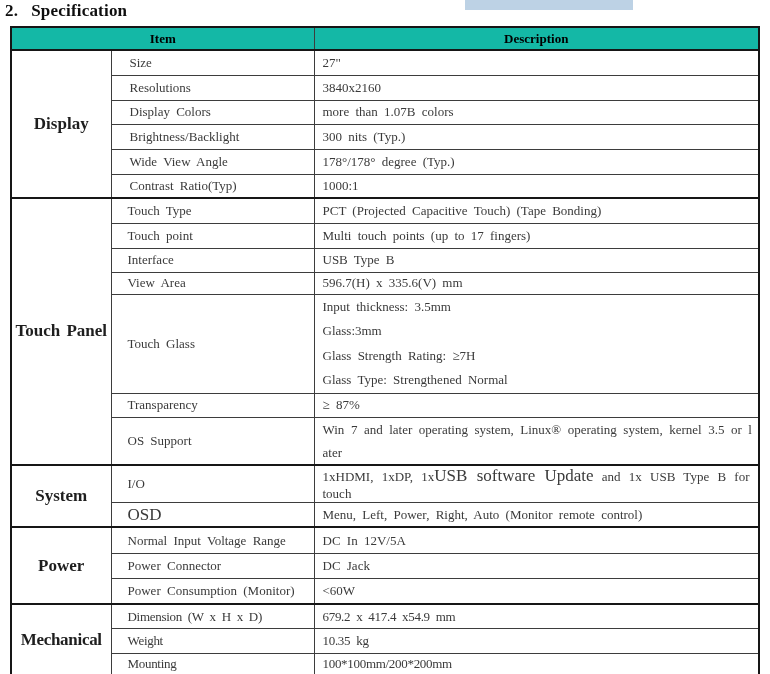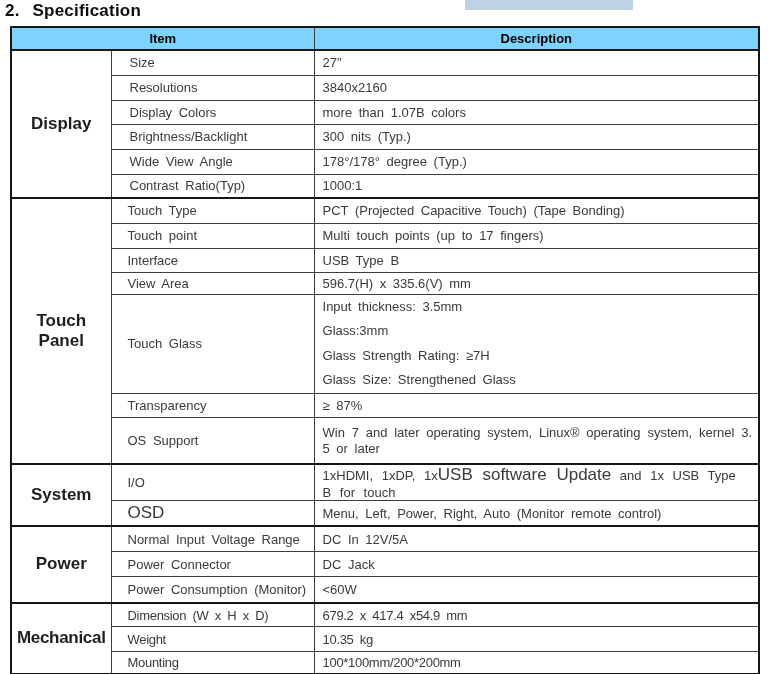--- a/index.html
+++ b/index.html
@@ -5,7 +5,7 @@
   html,body{margin:0;padding:0;background:#ffffff;}
   .page{
     position:relative;width:770px;height:674px;background:#ffffff;
-    font-family:Liberation Sans, sans-serif;overflow:hidden;
+    font-family:Liberation Serif, serif;overflow:hidden;
   }
   .title{
     position:absolute;left:5px;top:1px;font-size:17px;font-weight:bold;

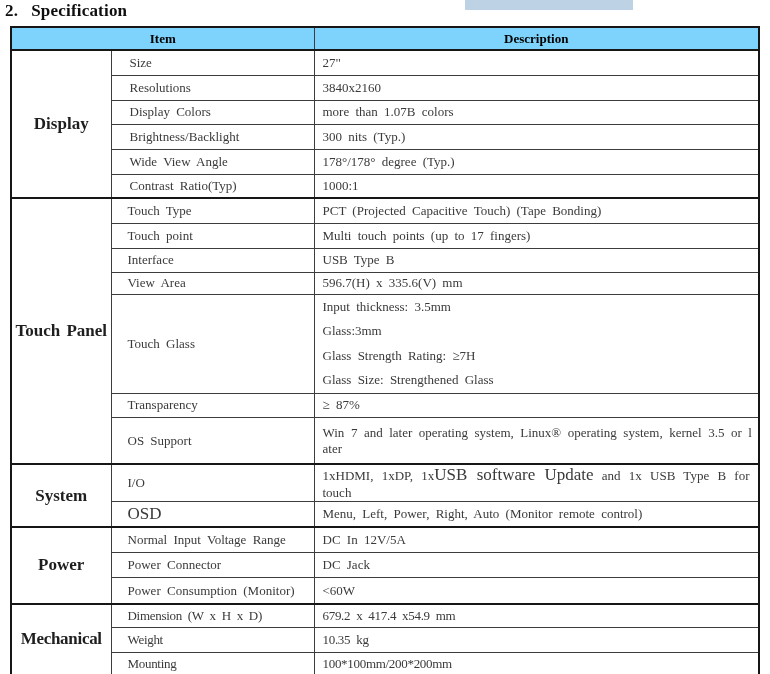--- a/index.html
+++ b/index.html
@@ -21,7 +21,7 @@
   col.c1{width:100px;} col.c2{width:203px;} col.c3{width:445px;}
   td,th{border:1px solid #3d3d3d;padding:0;vertical-align:middle;}
   thead th{
-    background:#7dd3fc;color:#000;font-weight:bold;font-size:13px;height:21px;
+    background:#14b8a6;color:#000;font-weight:bold;font-size:13px;height:21px;
     border-bottom:2px solid #161616;text-align:center;
   }
   tr.sec-top td{border-top:2px solid #161616;}

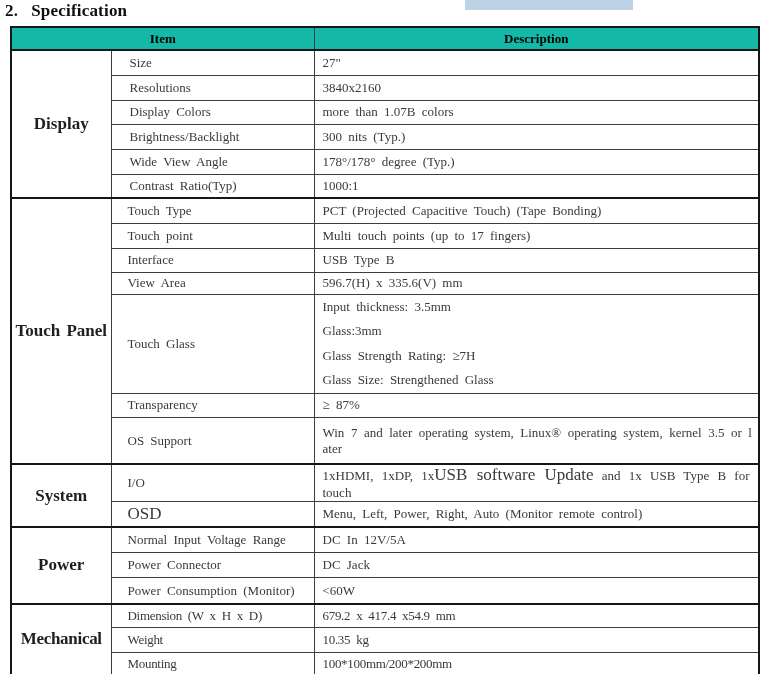--- a/index.html
+++ b/index.html
@@ -111,7 +111,7 @@
           <div class="glass-line">Input thickness: 3.5mm</div>
           <div class="glass-line">Glass:3mm</div>
           <div class="glass-line">Glass Strength Rating: ≥7H</div>
-          <div class="glass-line">Glass Size: Strengthened Glass</div>
+          <div class="glass-line">Glass Type: Strengthened Normal</div>
         </td>
       </tr>
       <tr class="h24">

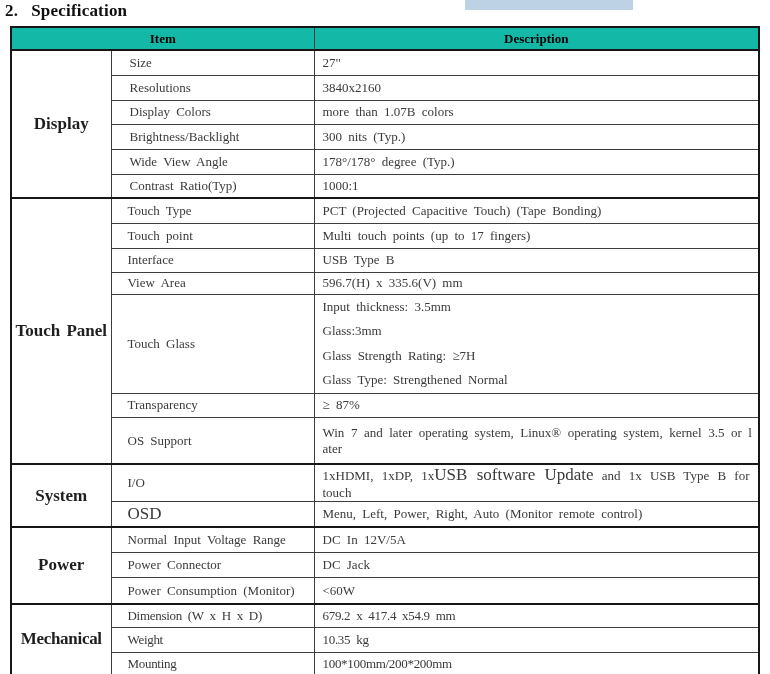--- a/index.html
+++ b/index.html
@@ -32,7 +32,7 @@
   tr.h25{height:25px;} tr.h24{height:24px;} tr.h22{height:22px;} tr.h26{height:26px;}
   tr.h47{height:47px;} tr.h99{height:99px;}
   .glass-line{line-height:24.6px;}
-  td.os-desc{line-height:16px;text-align:justify;word-break:break-all;}
+  td.os-desc{line-height:23px;text-align:justify;word-break:break-all;}
   .small{font-size:17px;}
   td.io-desc{word-spacing:5px;}
   tr.mech td{letter-spacing:-0.3px;}

